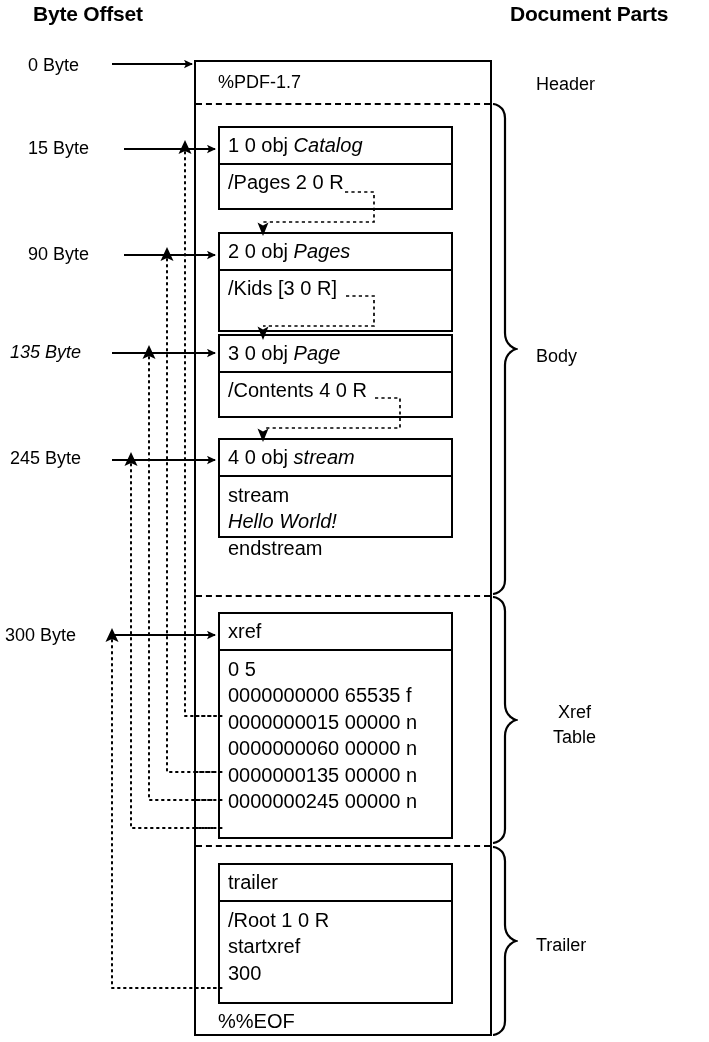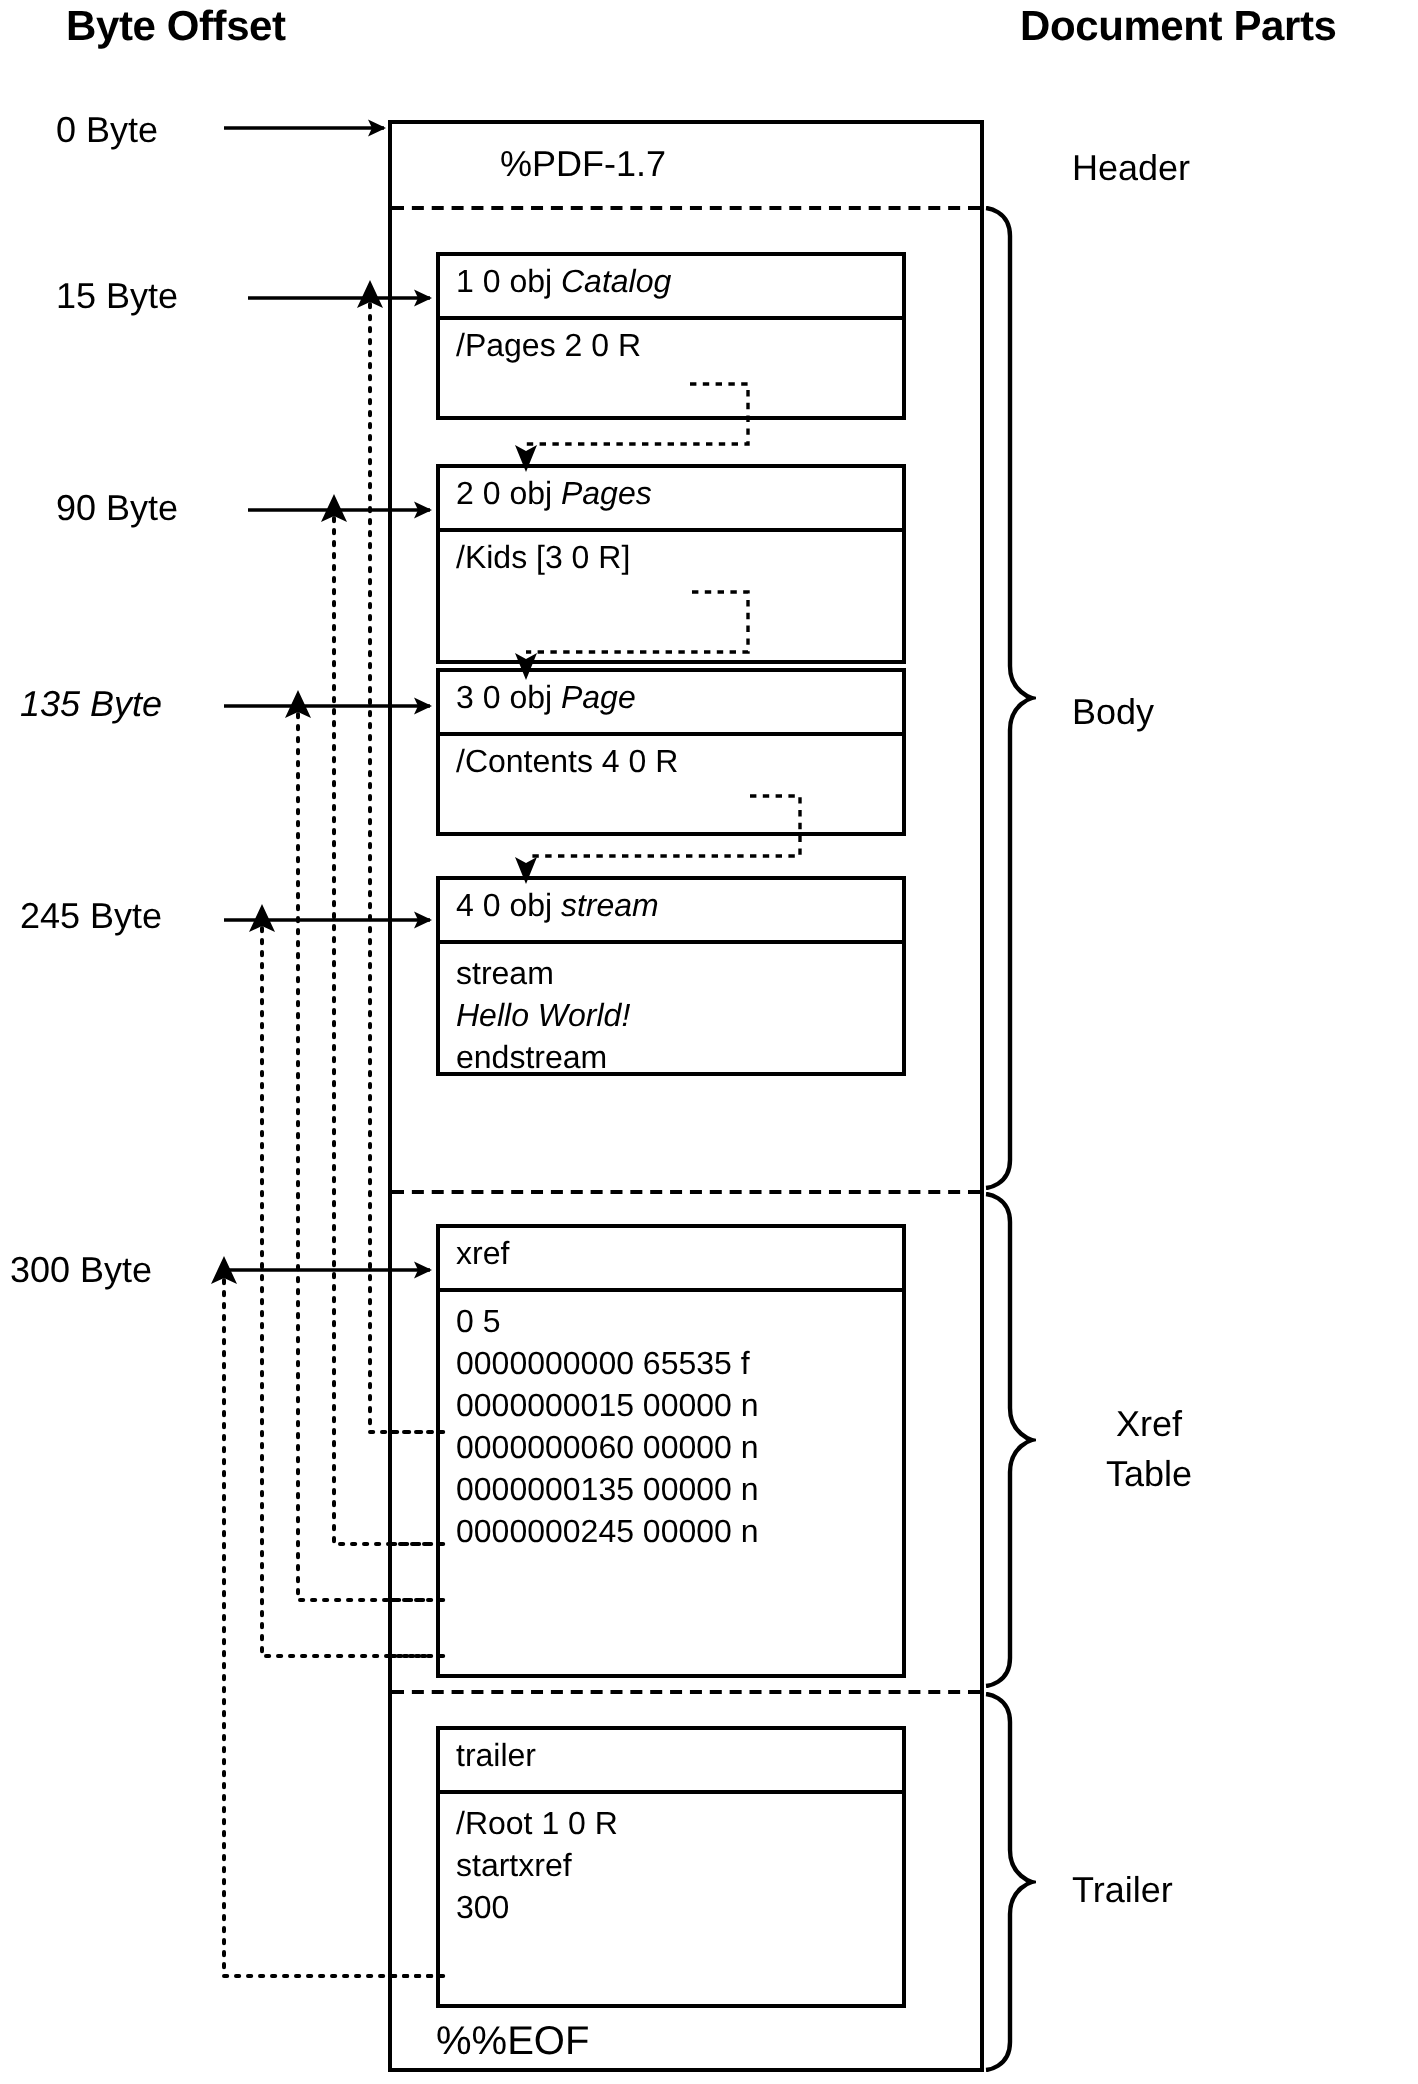--- a/index.html
+++ b/index.html
@@ -50,7 +50,6 @@
     left: 218px; top: 72px;
     font-size: 18px;
     white-space: nowrap;
-    margin-left: 32px;
   }
 
   

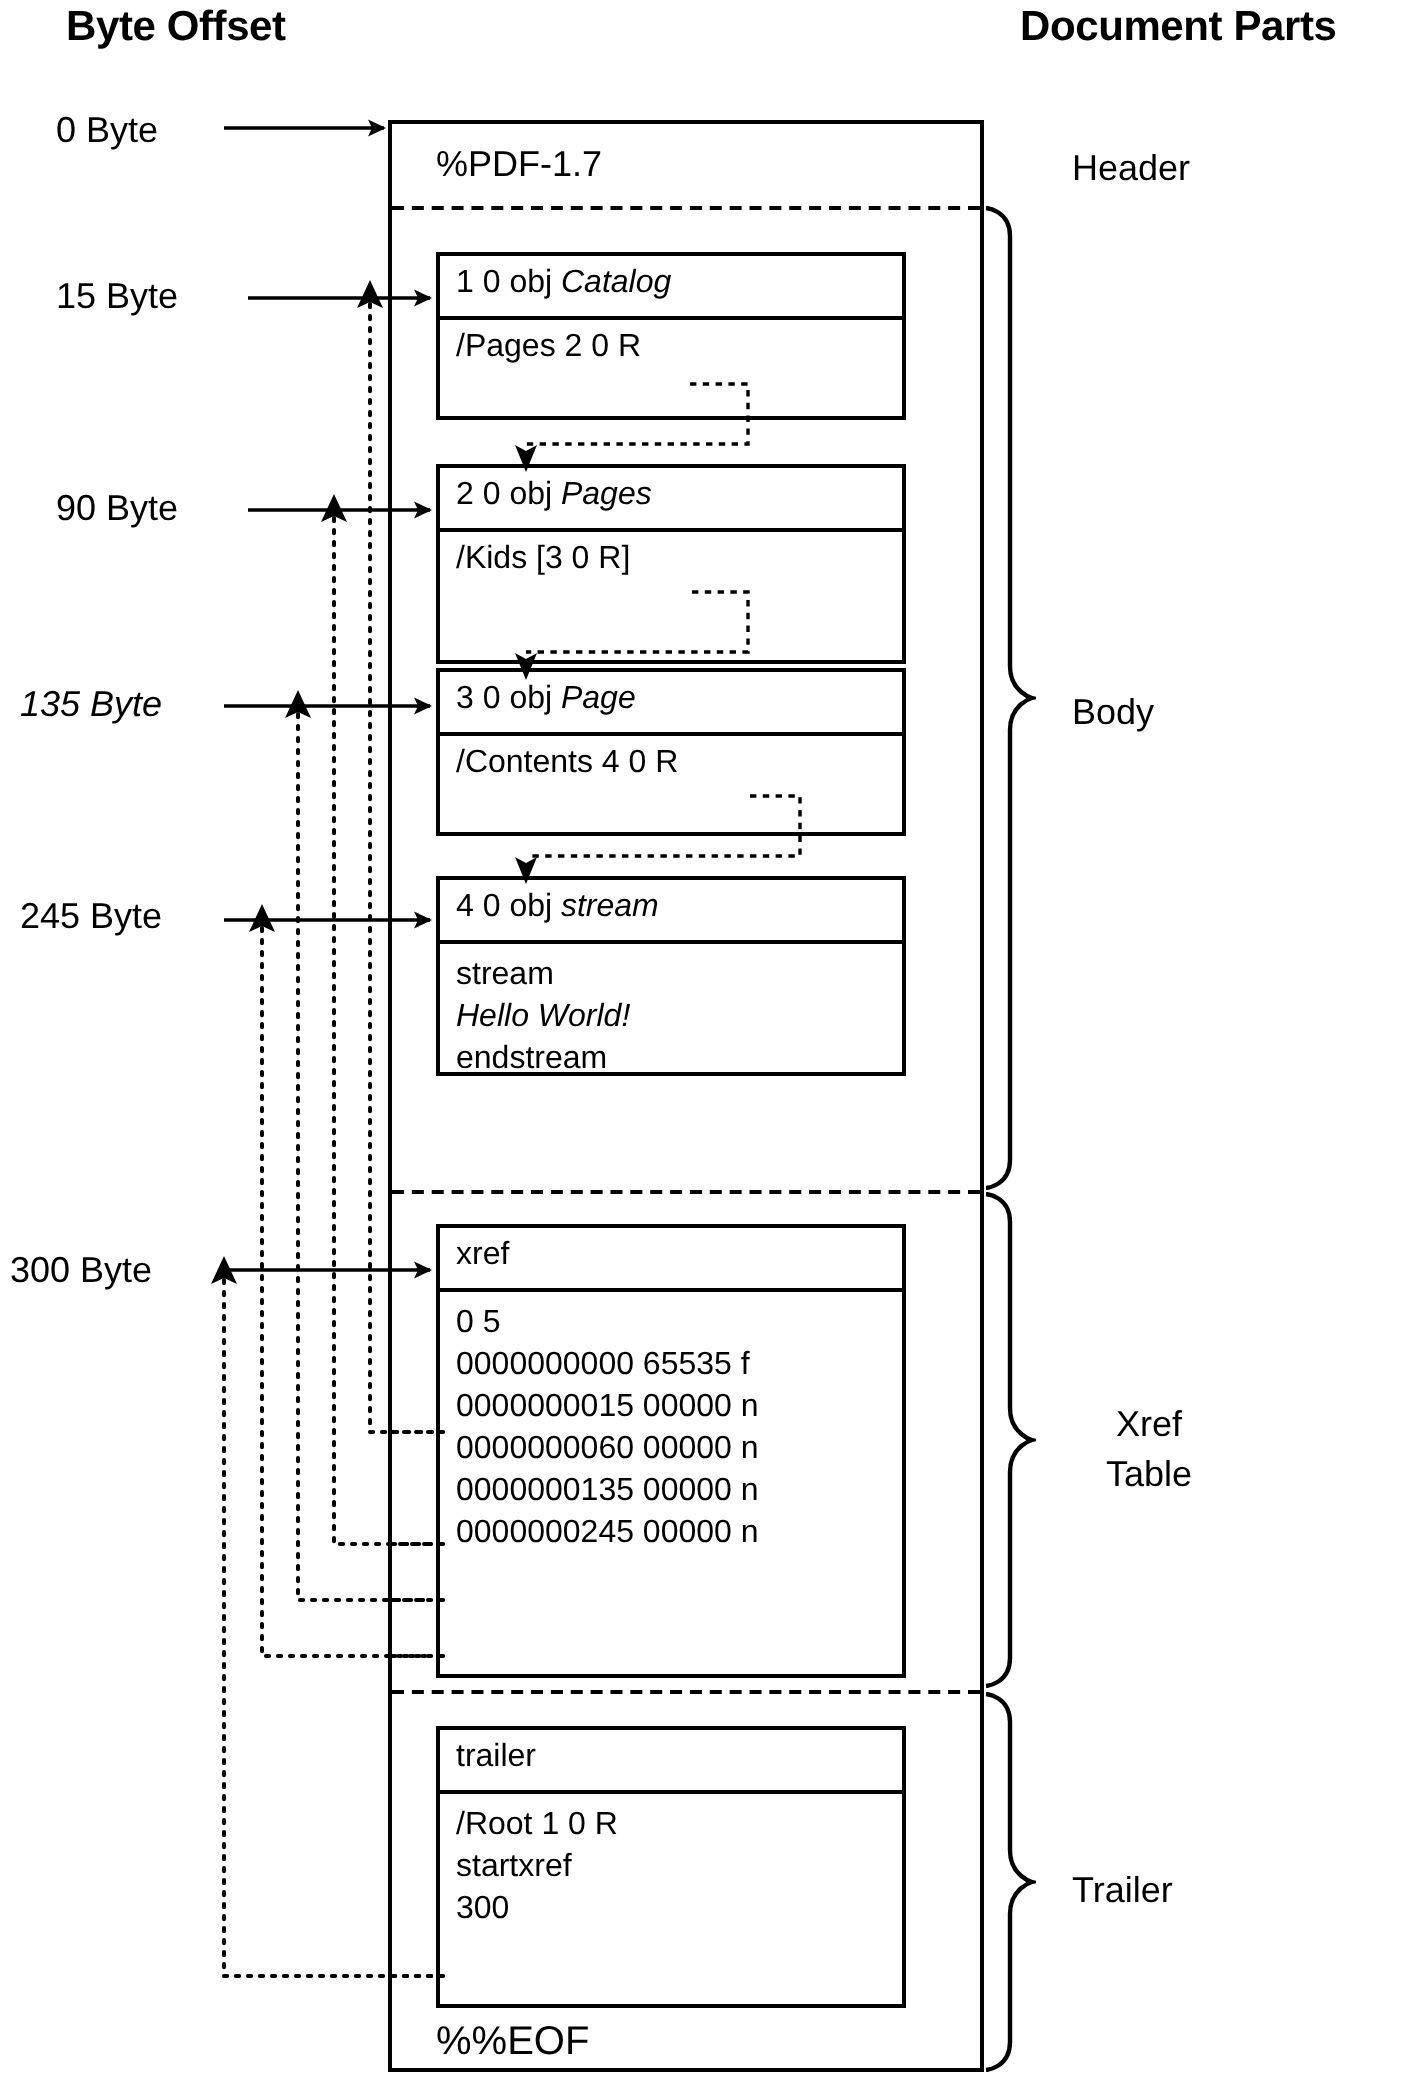--- a/index.html
+++ b/index.html
@@ -73,7 +73,7 @@
     background: #fff;
   }
   .obj-row {
-    font-size: 16px;
+    font-size: 20px;
     padding: 4px 0 5px 8px;
     white-space: nowrap;
     line-height: 1.30;

